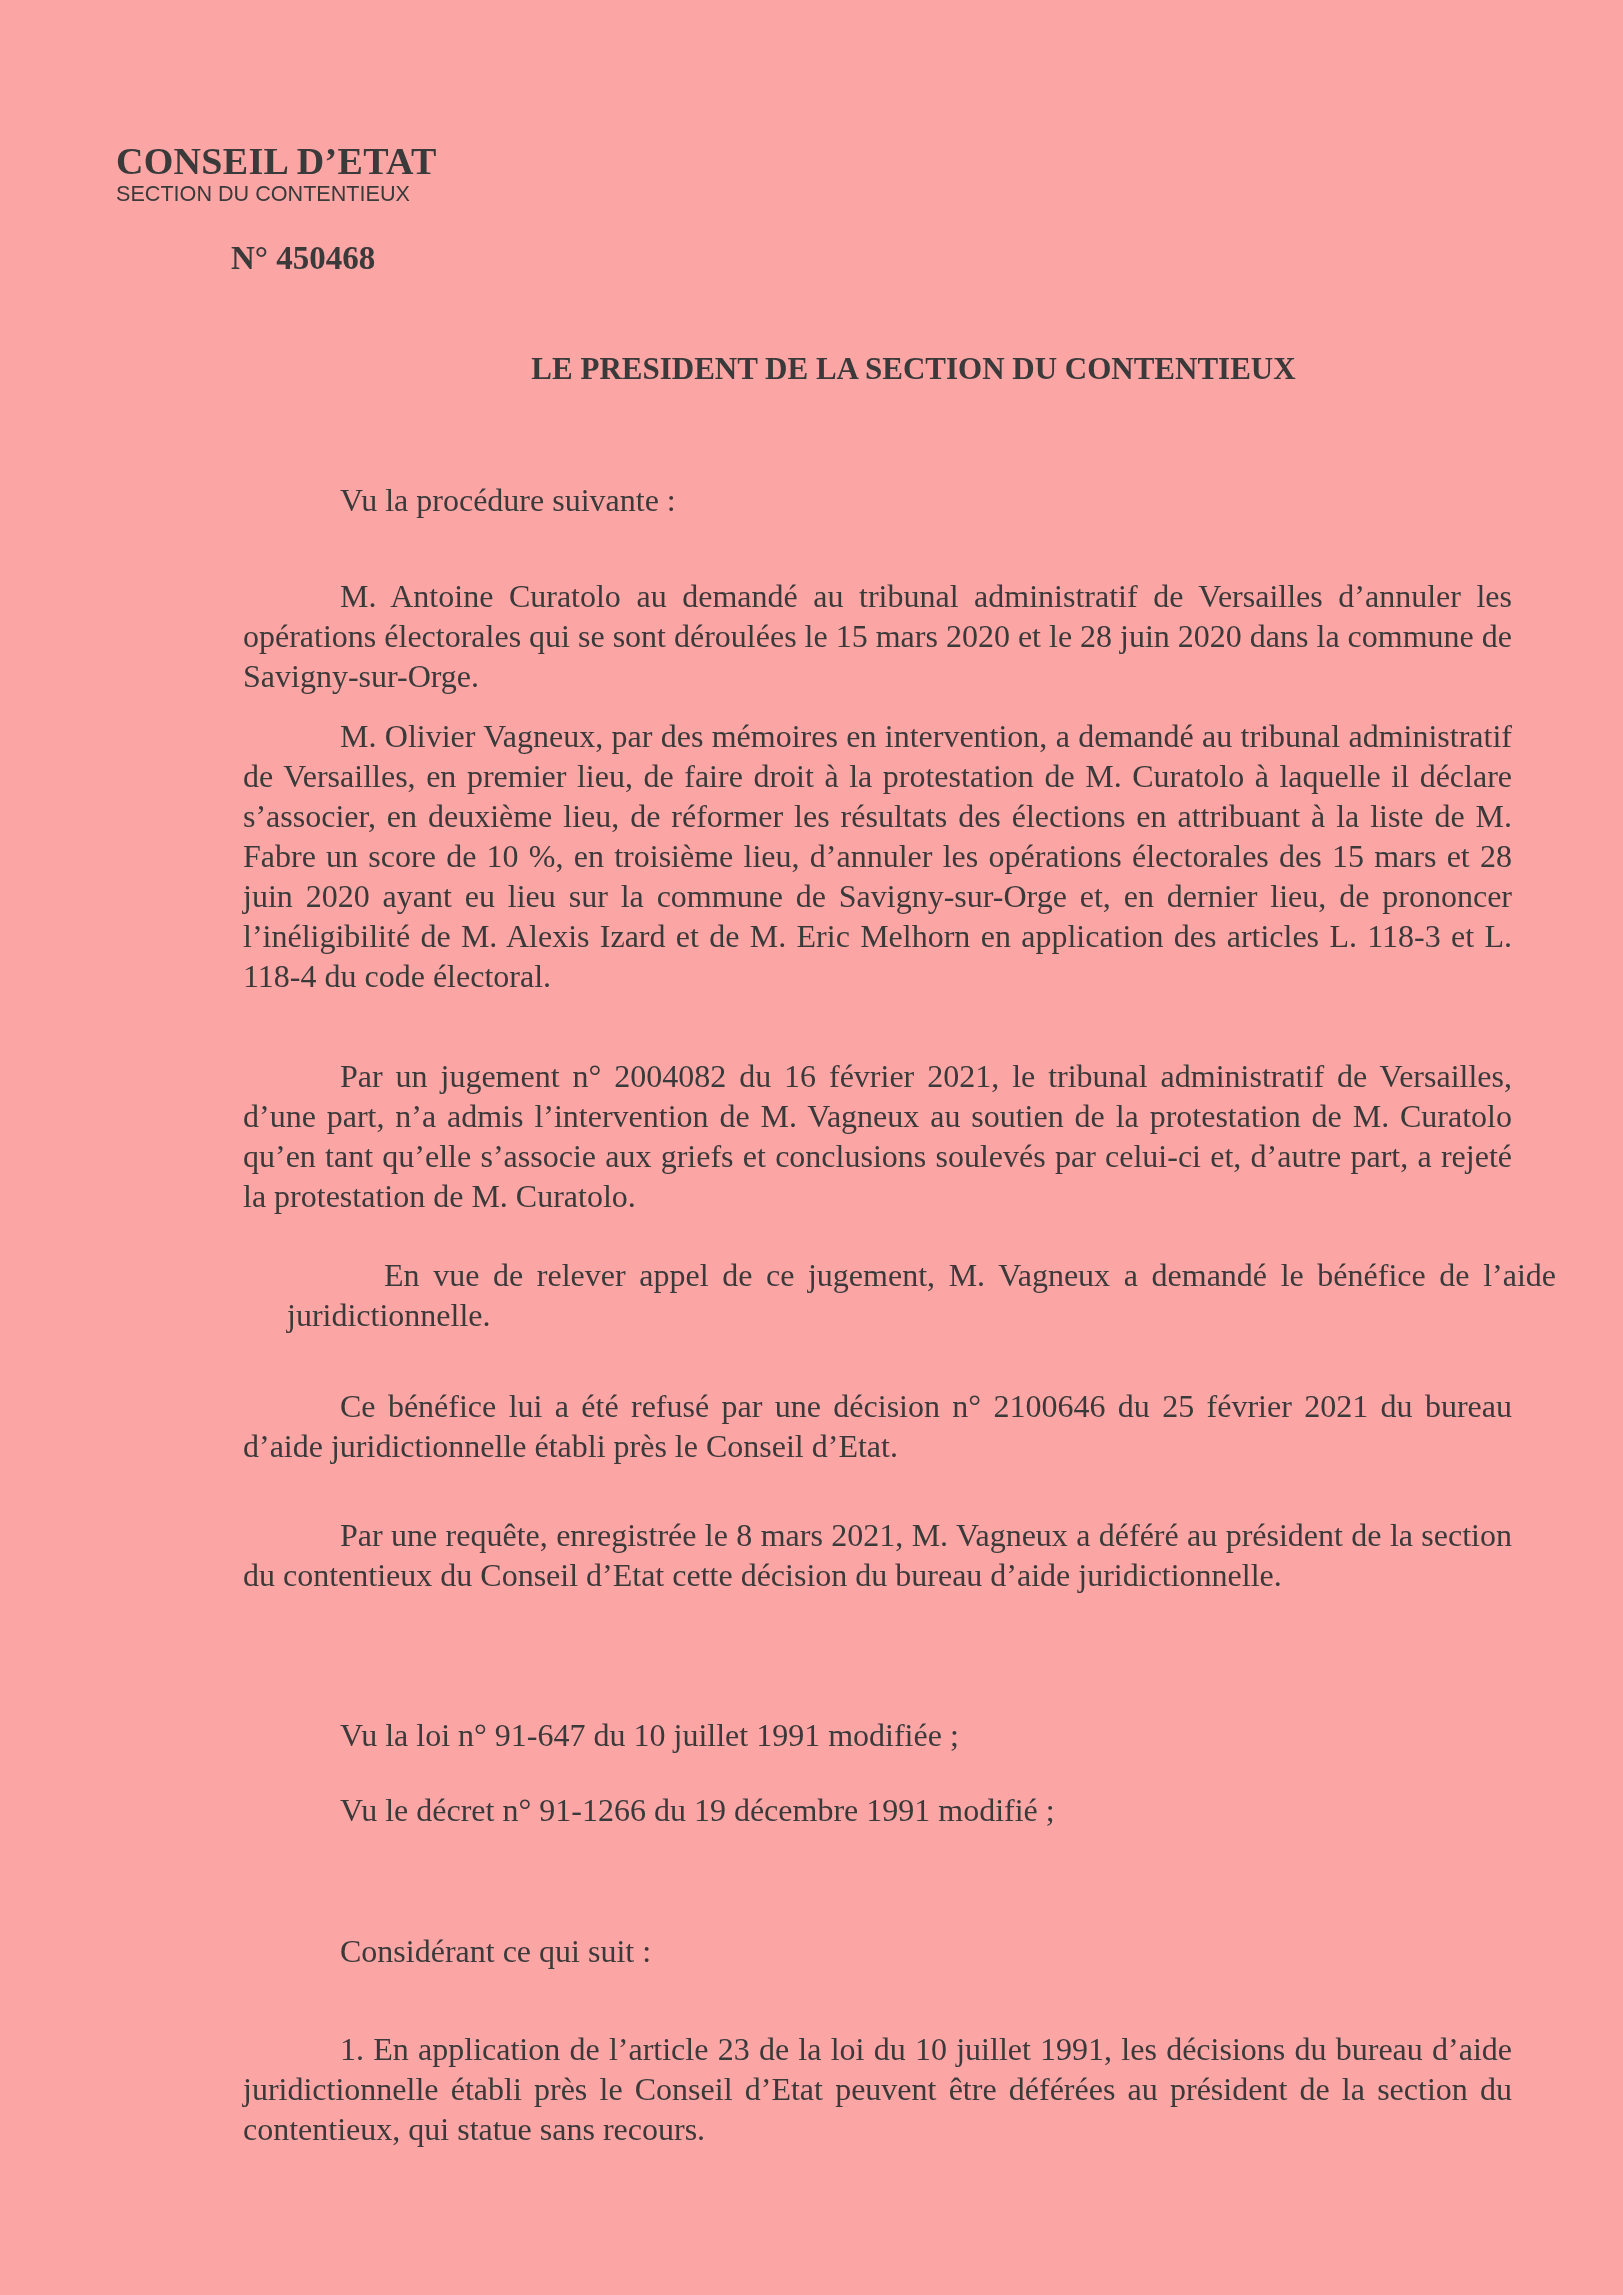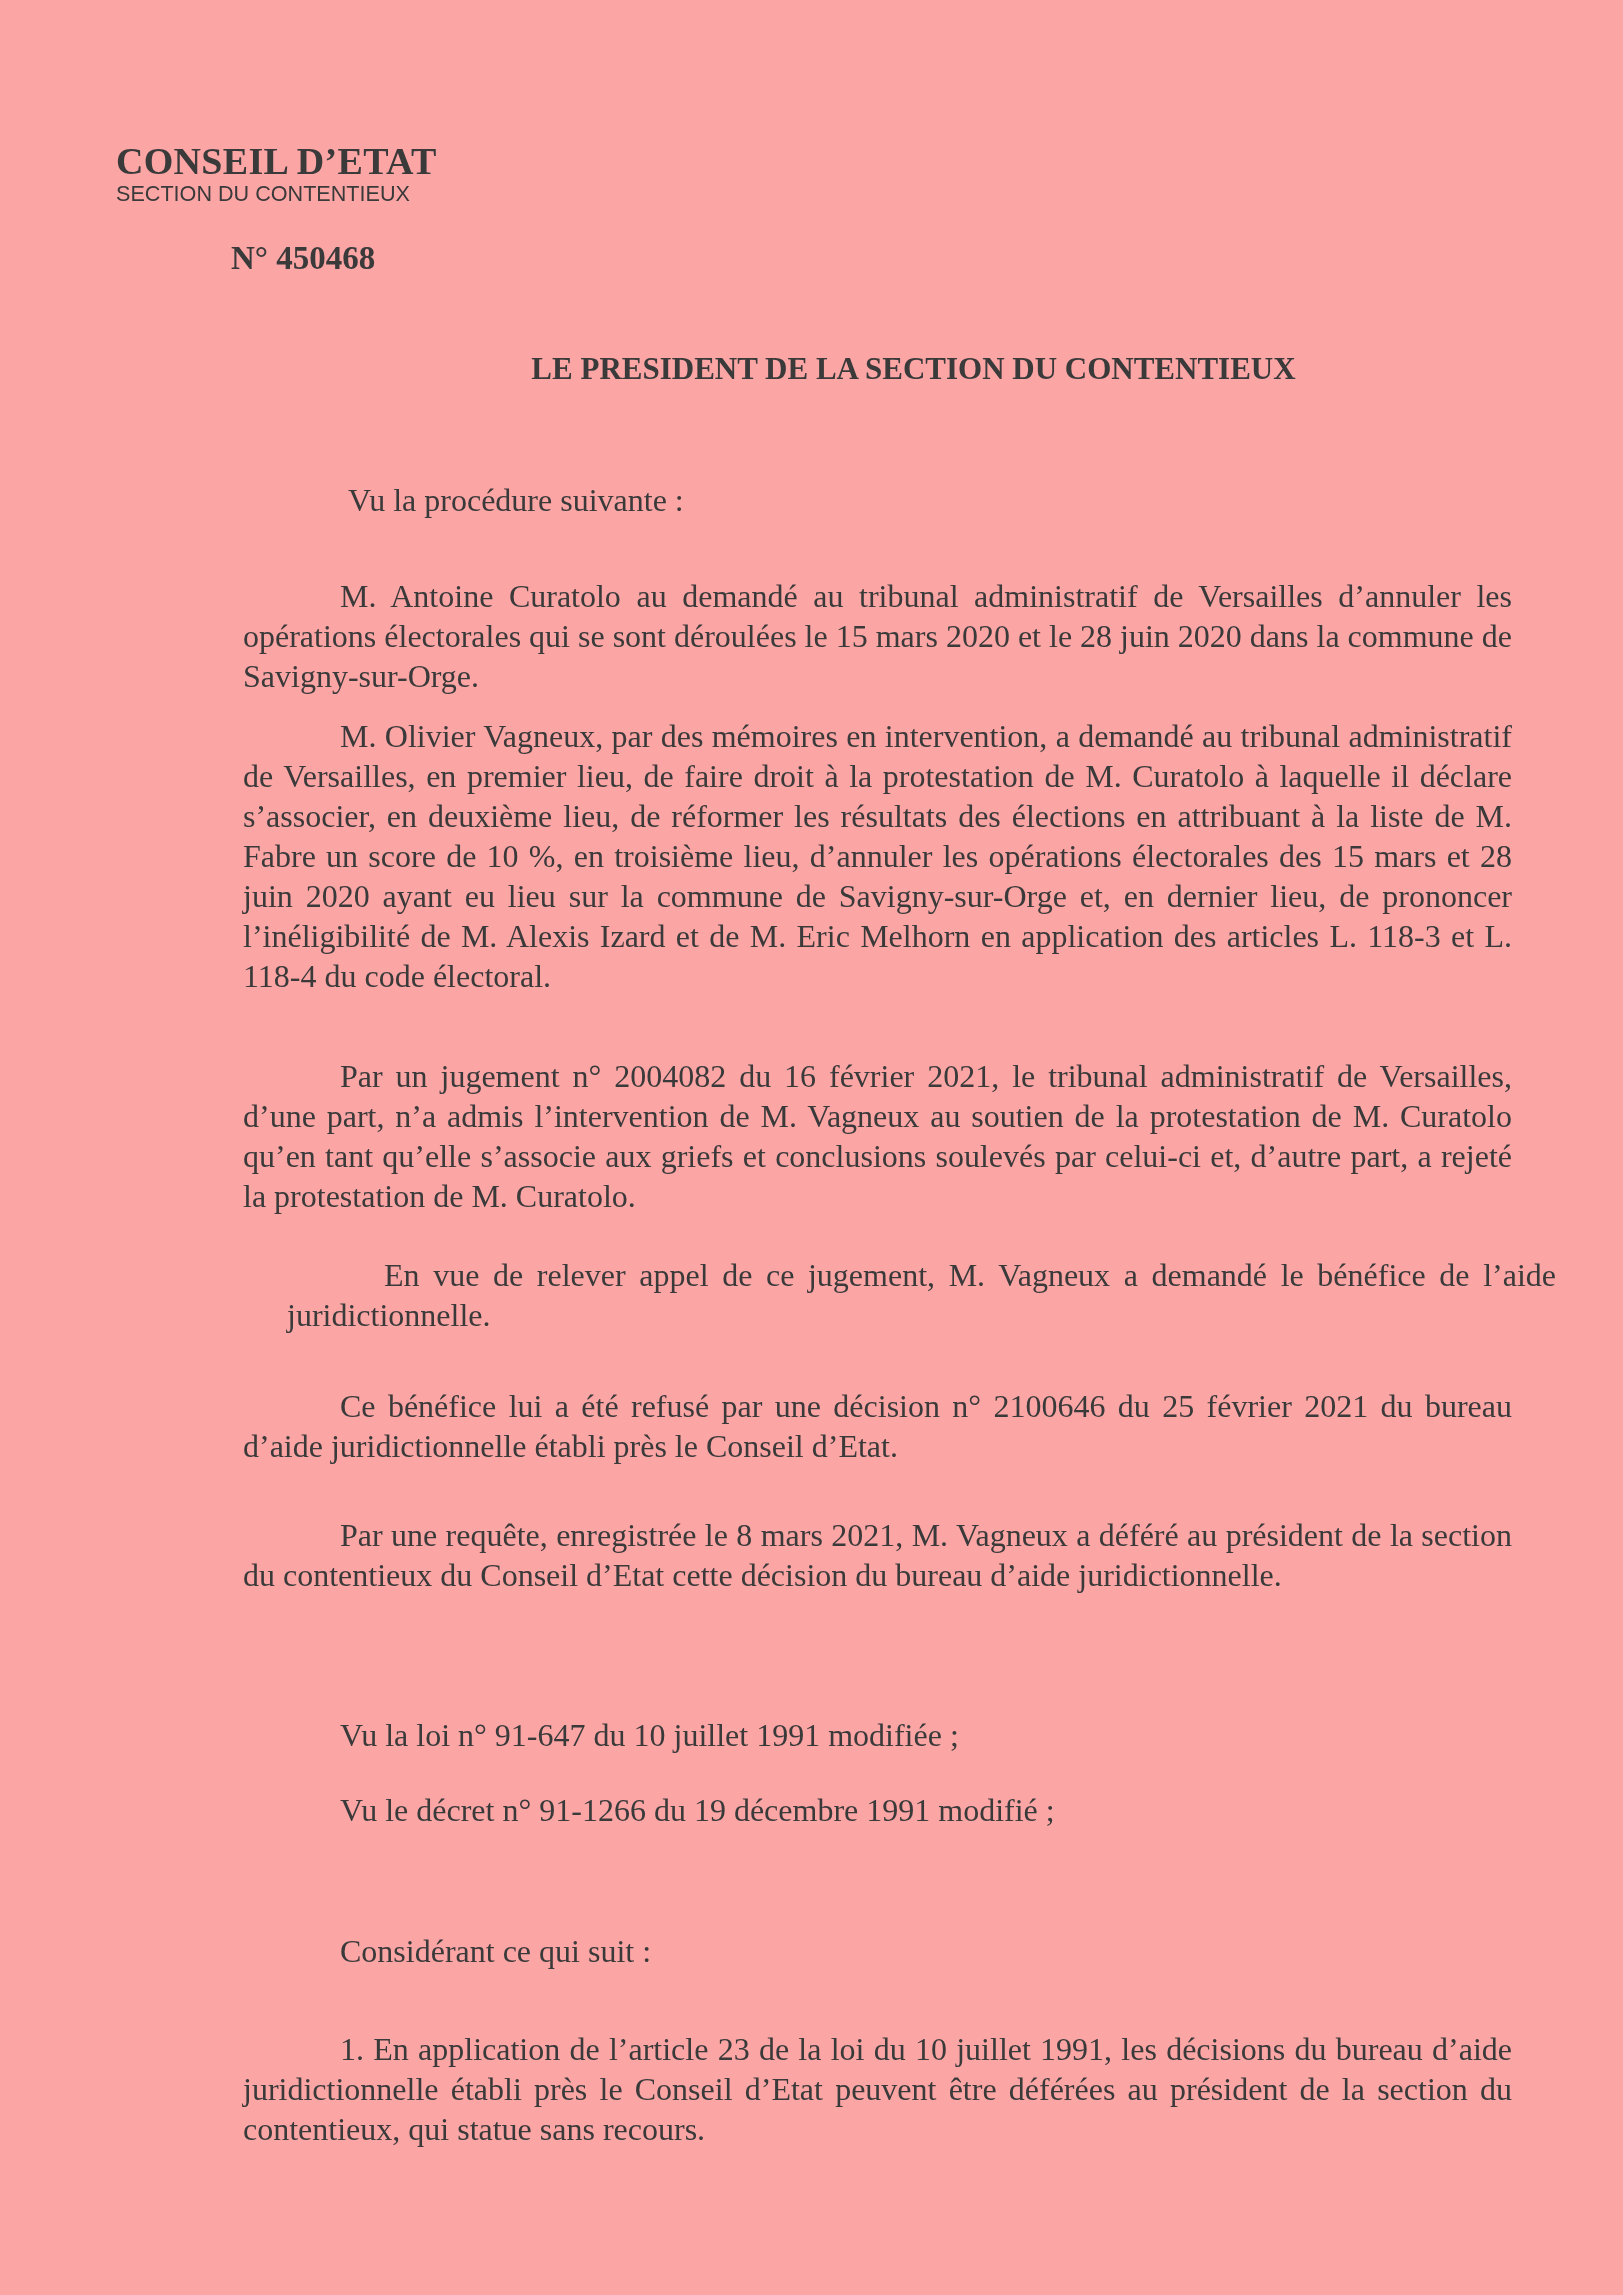--- a/index.html
+++ b/index.html
@@ -95,7 +95,7 @@
     <div>LE PRESIDENT DE LA SECTION DU CONTENTIEUX</div>
   </div>
 
-  <div class="vu-line" style="top:482px;margin-left:8px;">Vu la procédure suivante :</div>
+  <div class="vu-line" style="top:482px;">Vu la procédure suivante :</div>
 
   <div class="body-text" style="top:576px;">
     <p>M. Antoine Curatolo au demandé au tribunal administratif de Versailles d’annuler les opérations électorales qui se sont déroulées le 15 mars 2020 et le 28 juin 2020 dans la commune de Savigny-sur-Orge.</p>

